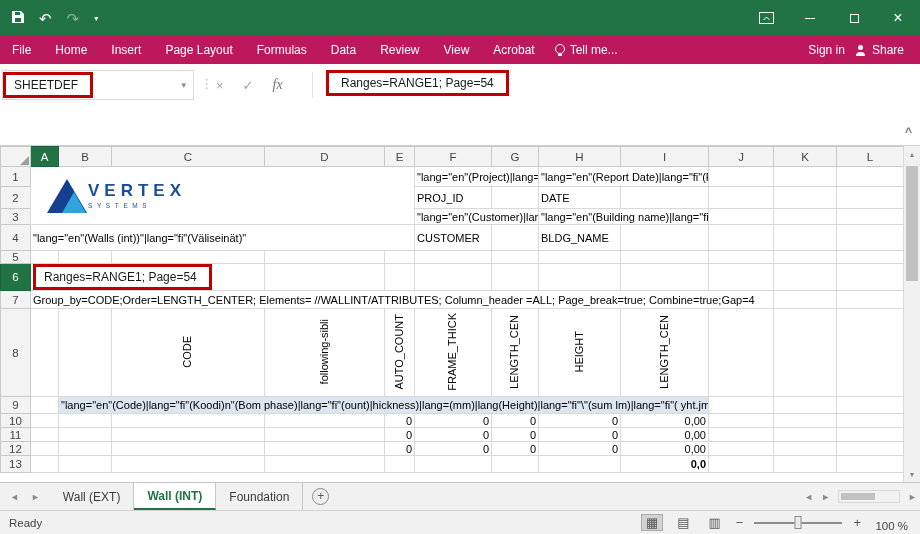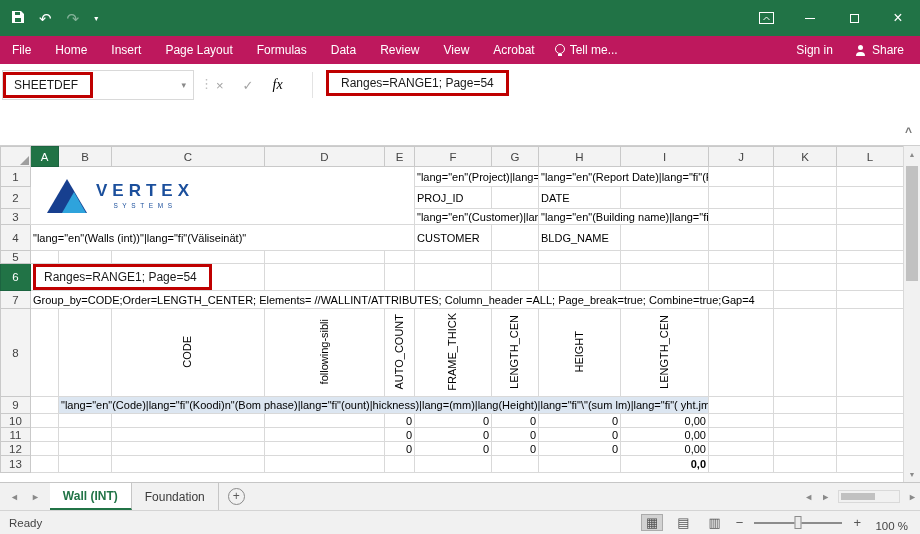--- a/index.html
+++ b/index.html
@@ -29,7 +29,7 @@
   .bulb { position:relative; width:10px; height:13px; display:inline-block; margin-right:5px; }
   .bulb::before { content:""; position:absolute; top:0; left:0; width:8px; height:8px; border:1px solid #fff; border-radius:50%; }
   .bulb::after { content:""; position:absolute; bottom:1px; left:3px; width:4px; height:2px; background:#fff; }
-  .ribbon-right { margin-left:auto; display:flex; align-items:center; gap:22px; padding-right:16px; }
+  .ribbon-right { margin-left:auto; display:flex; align-items:center; gap:10px; padding-right:16px; }
   .sharegrp { display:flex; align-items:center; }
   .person { position:relative; width:11px; height:11px; display:inline-block; margin-right:6px; }
   .person::before { content:""; position:absolute; top:0; left:3px; width:5px; height:5px; border-radius:50%; background:#fff; }

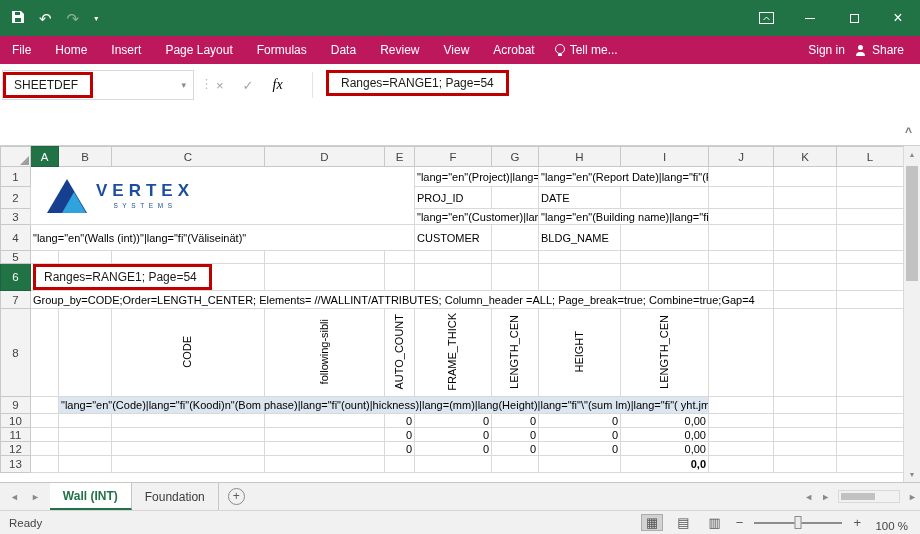--- a/index.html
+++ b/index.html
@@ -43,7 +43,7 @@
   .nb-caret { margin-left:auto; margin-right:7px; color:#8a8a8a; font-size:9px; }
   .divdots { position:absolute; left:200px; top:12px; color:#c0c0c0; font-size:13px; }
   .fx-btns { position:absolute; left:216px; top:6px; height:30px; display:flex; align-items:center; gap:19px; font-size:13px; color:#a3a3a3; }
-  .fxlabel { font-family:"Liberation Serif","DejaVu Serif",serif; font-style:italic; color:#000000; font-size:14px; }
+  .fxlabel { font-family:"Liberation Serif","DejaVu Serif",serif; font-style:italic; color:#737373; font-size:14px; }
   .fx-sep { position:absolute; left:312px; top:8px; height:26px; width:1px; background:#e3e3e3; }
   .fml { position:absolute; left:326px; top:6px; }
   .fml-val { padding:3px 12px; font-size:12px; color:#1a1a1a; }

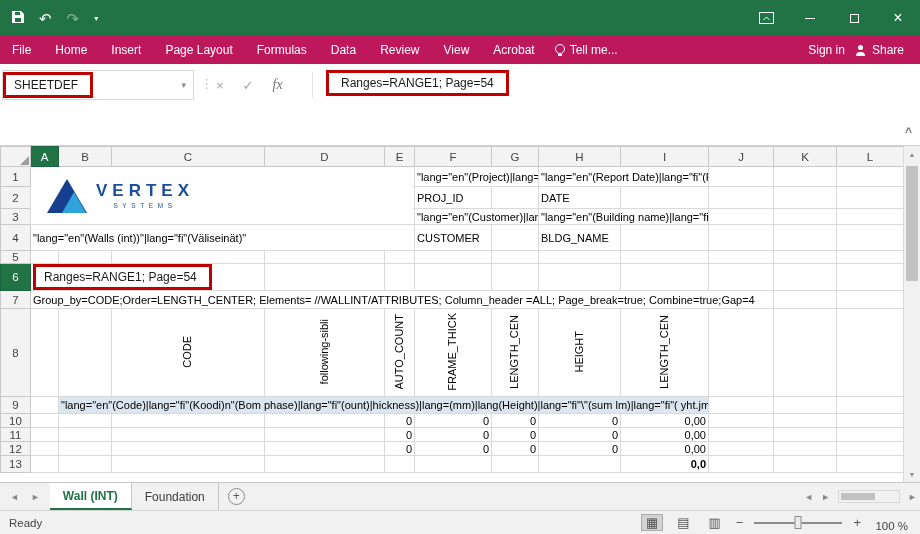--- a/index.html
+++ b/index.html
@@ -77,7 +77,7 @@
   .bb { border-bottom:1px solid #000; }
   
   .logocell { vertical-align:middle; }
-  .logo { display:flex; align-items:center; gap:9px; padding-left:14px;text-align:center; }
+  .logo { display:flex; align-items:center; gap:1px; padding-left:14px; }
   .tri-wrap { position:relative; width:40px; height:34px; flex:none; }
   .tri-dark { position:absolute; left:0; bottom:0; width:0; height:0; border-left:20px solid transparent; border-right:20px solid transparent; border-bottom:34px solid #173f8f; display:block; }
   .tri-light { position:absolute; left:15px; bottom:0; width:0; height:0; border-left:12px solid transparent; border-right:12px solid transparent; border-bottom:21px solid #2ea3dc; display:block; }

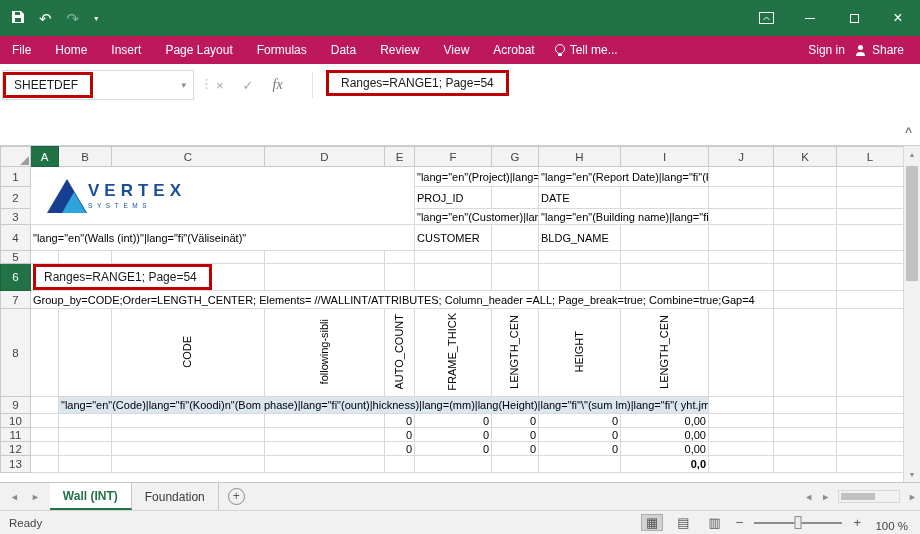--- a/index.html
+++ b/index.html
@@ -399,6 +399,9 @@
     <span>◄</span>
     <span>►</span>
   </div>
+  <div class="sheettab">
+      <span>Wall (EXT)</span>
+    </div>
   <div class="sheettab active">
       <span>Wall (INT)</span>
     </div>

